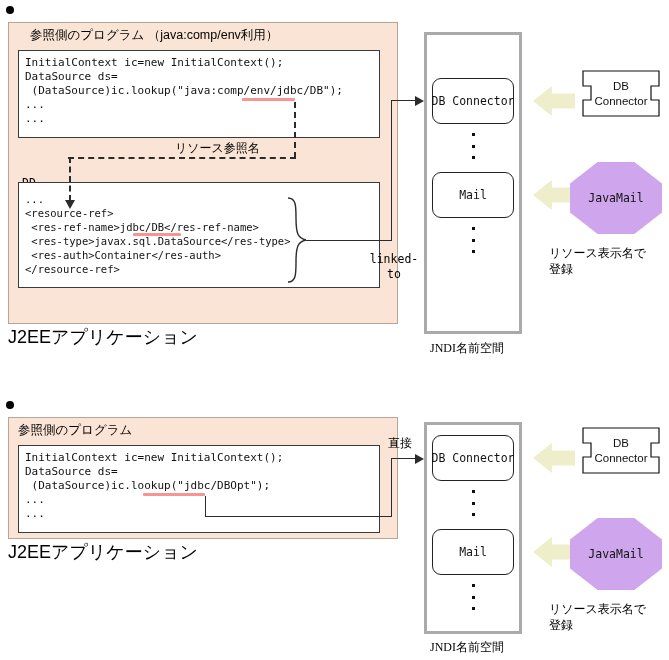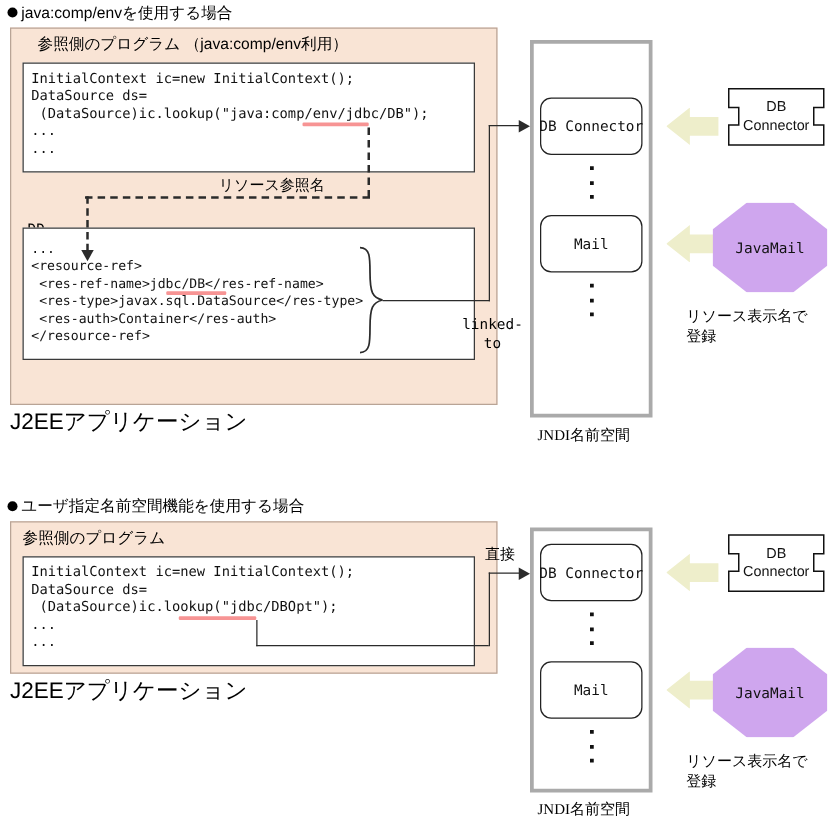--- a/index.html
+++ b/index.html
@@ -166,7 +166,7 @@
 <body>
 
 <div class="abs sec-heading" style="left:6px;top:3px;">
-  <span class="bullet"></span><span>java:comp/envを使用する場合</span>
+  <span class="bullet"></span>
 </div>
 
 <div class="abs app-panel" style="left:8px;top:22px;width:390px;height:302px;"></div>

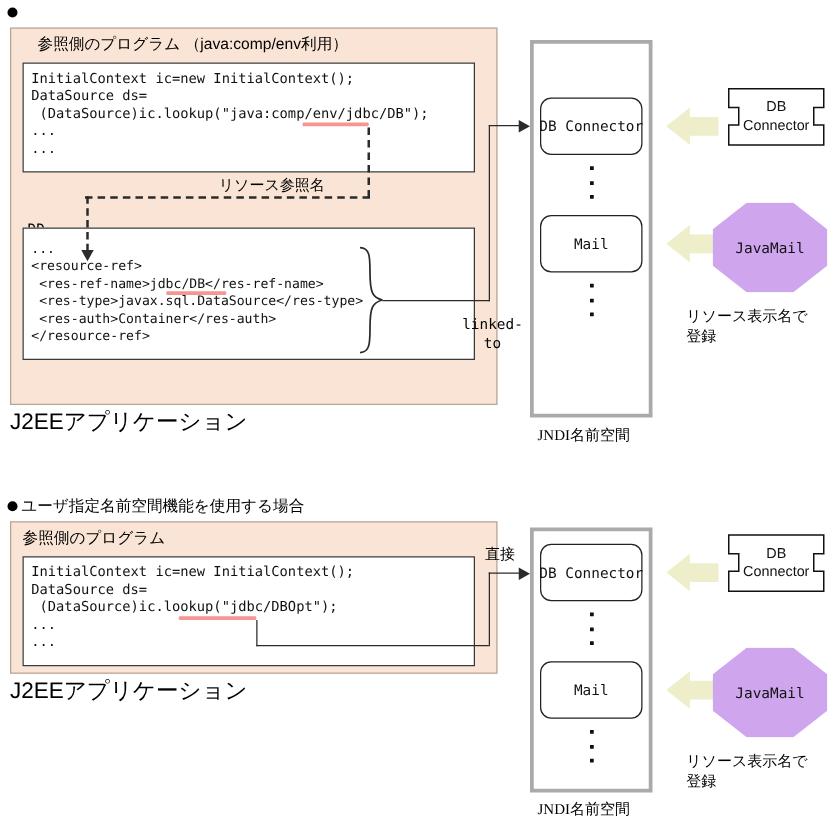--- a/index.html
+++ b/index.html
@@ -243,7 +243,7 @@
 登録</div>
 
 <div class="abs sec-heading" style="left:6px;top:398px;">
-  <span class="bullet"></span><span>ユーザ指定名前空間機能を使用する場合</span>
+  <span class="bullet"></span>
 </div>
 
 <div class="abs app-panel" style="left:8px;top:417px;width:390px;height:122px;"></div>

